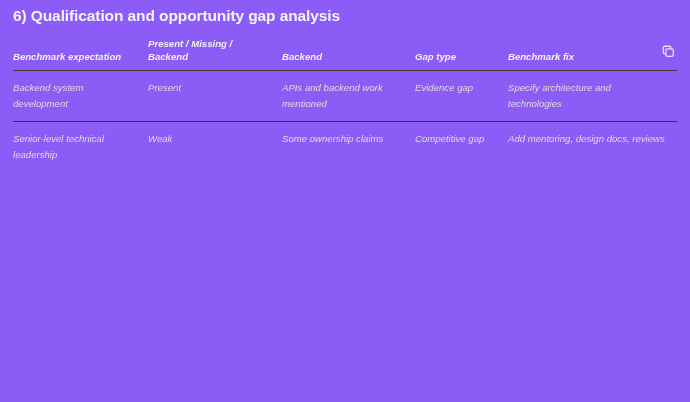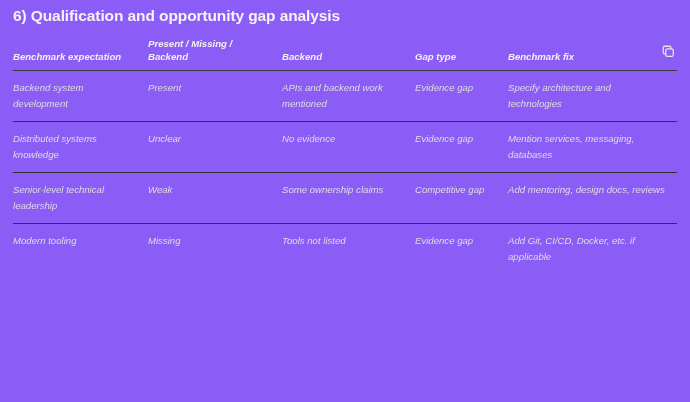--- a/index.html
+++ b/index.html
@@ -144,13 +144,6 @@
           <td>Specify architecture and technologies</td>
         </tr>
         <tr>
-          <td>Distributed systems knowledge</td>
-          <td>Unclear</td>
-          <td>No evidence</td>
-          <td>Evidence gap</td>
-          <td>Mention services, messaging, databases</td>
-        </tr>
-        <tr>
           <td>Senior-level technical leadership</td>
           <td>Weak</td>
           <td>Some ownership claims</td>

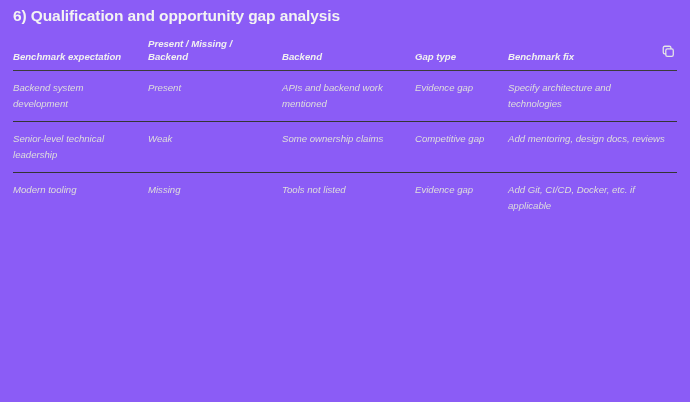--- a/index.html
+++ b/index.html
@@ -150,13 +150,6 @@
           <td>Competitive gap</td>
           <td>Add mentoring, design docs, reviews</td>
         </tr>
-        <tr>
-          <td>Modern tooling</td>
-          <td>Missing</td>
-          <td>Tools not listed</td>
-          <td>Evidence gap</td>
-          <td>Add Git, CI/CD, Docker, etc. if applicable</td>
-        </tr>
       </tbody>
     </table>
   </div>

